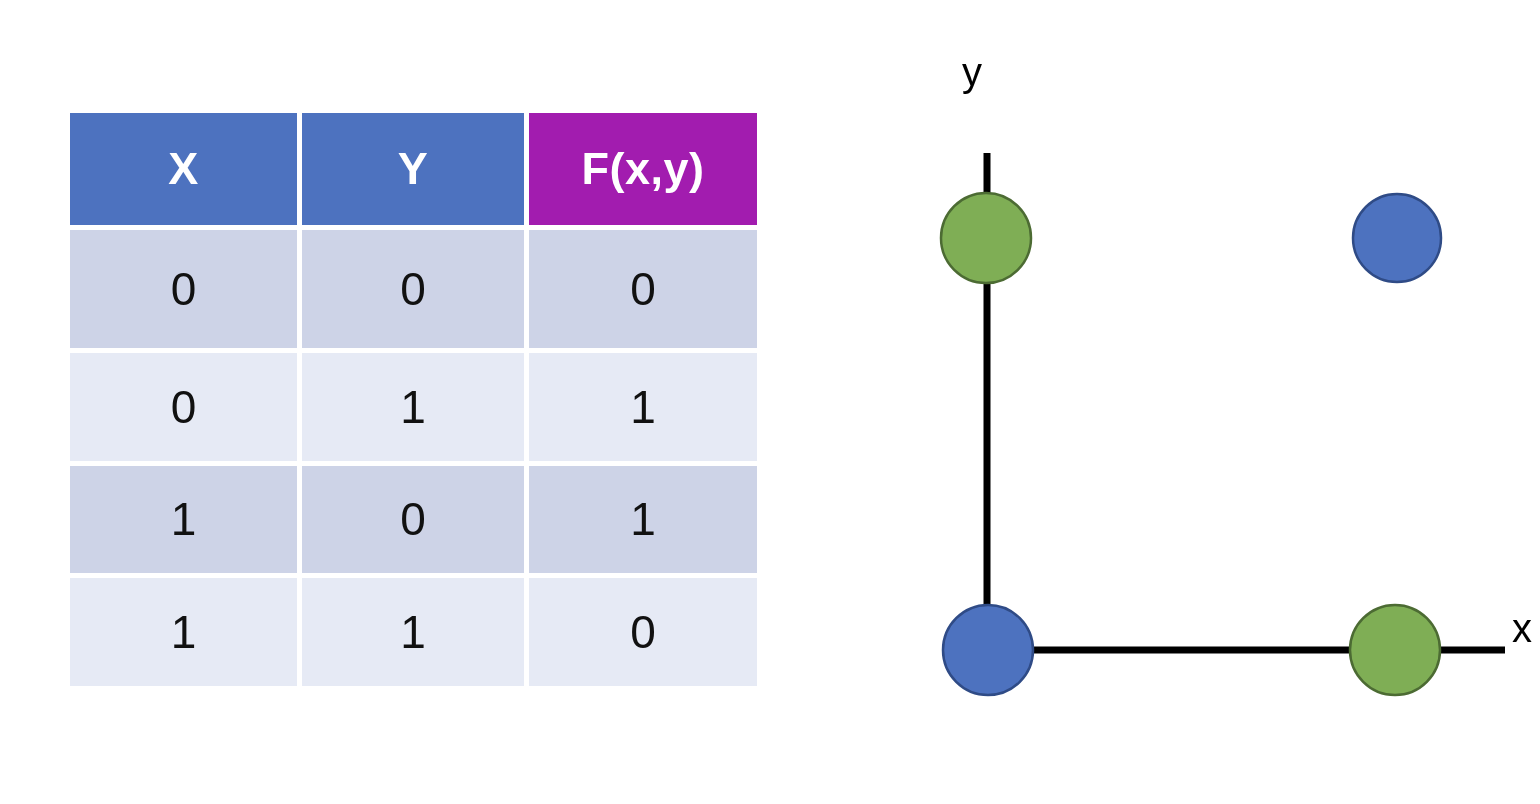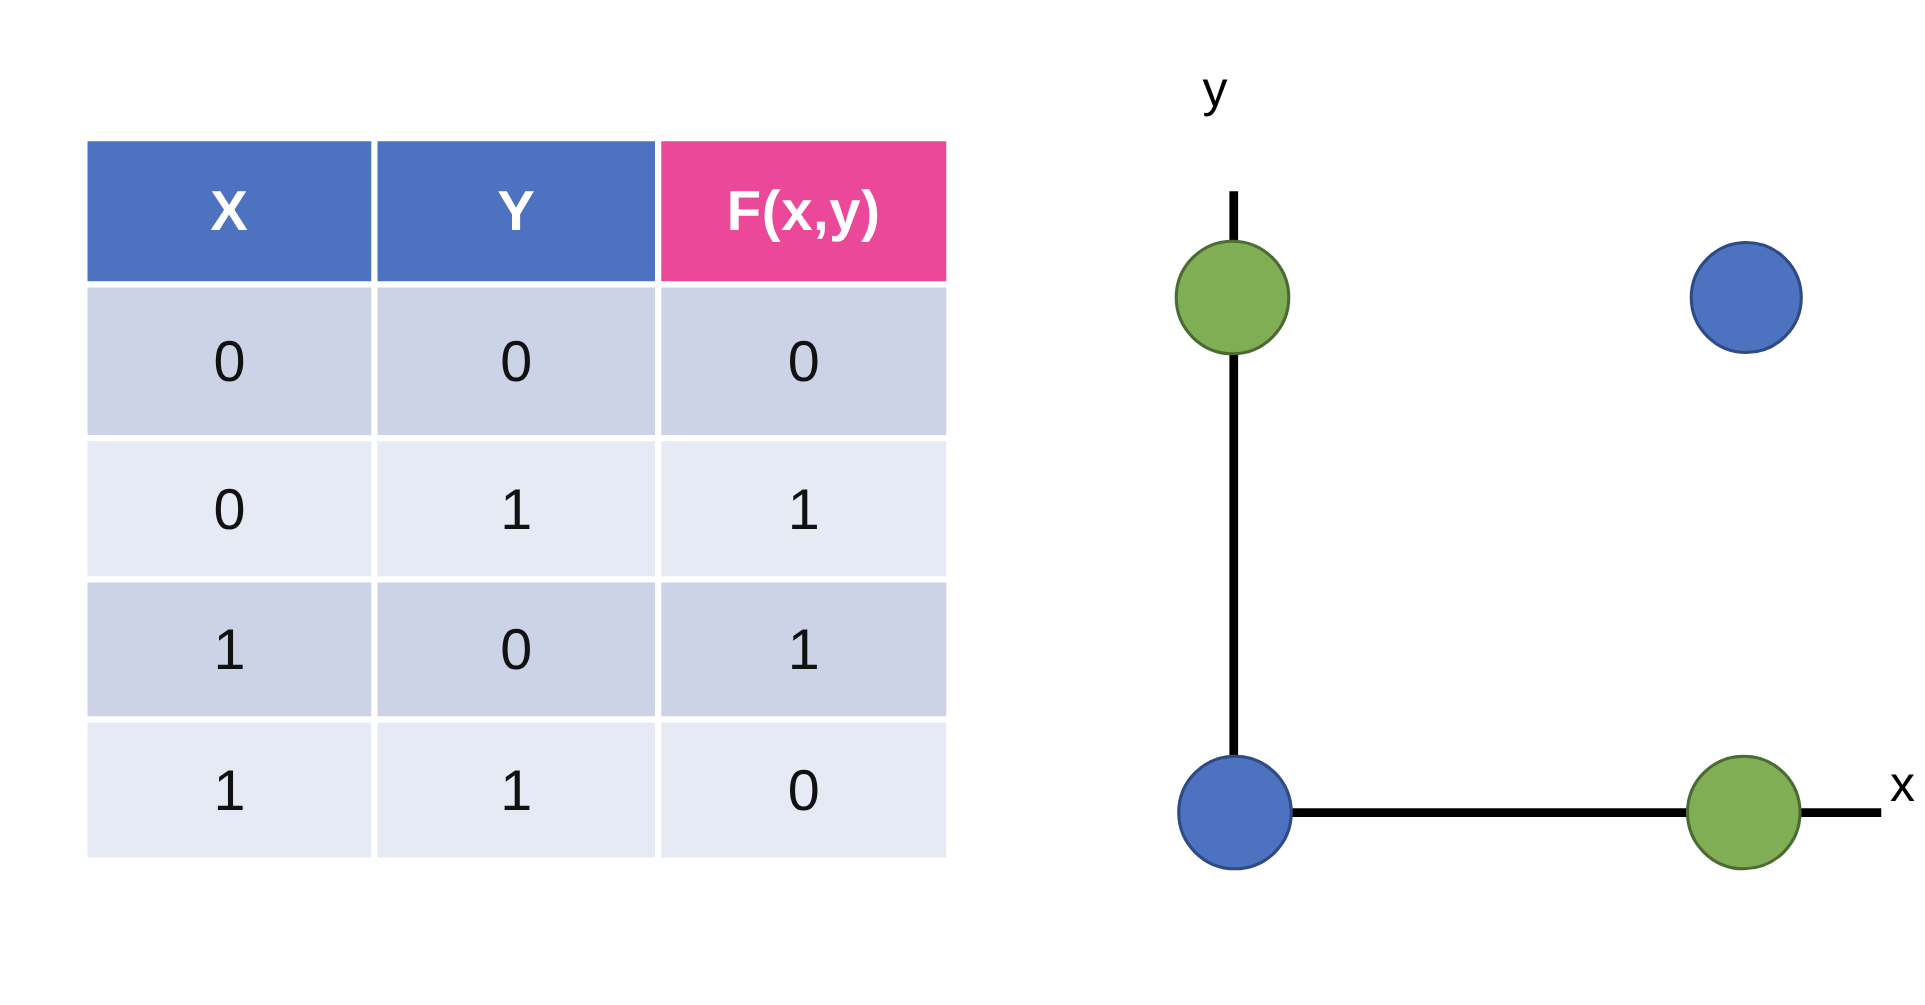--- a/index.html
+++ b/index.html
@@ -78,7 +78,7 @@
 
   <div class="cell head" style="background: rgb(77, 114, 191); color: rgb(255, 255, 255);">X</div>
   <div class="cell head" style="background: rgb(77, 114, 191); color: rgb(255, 255, 255);">Y</div>
-  <div class="cell head" style="background: #ec4899; color: rgb(255, 255, 255); text-align: center;">F(x,y)</div>
+  <div class="cell head" style="background: #a21caf; color: rgb(255, 255, 255); text-align: center;">F(x,y)</div>
 
   <div class="cell body band-dark" style="background: rgb(205, 211, 231); color: rgb(17, 17, 17);">0</div>
   <div class="cell body band-dark" style="background: rgb(205, 211, 231); color: rgb(17, 17, 17);">0</div>

